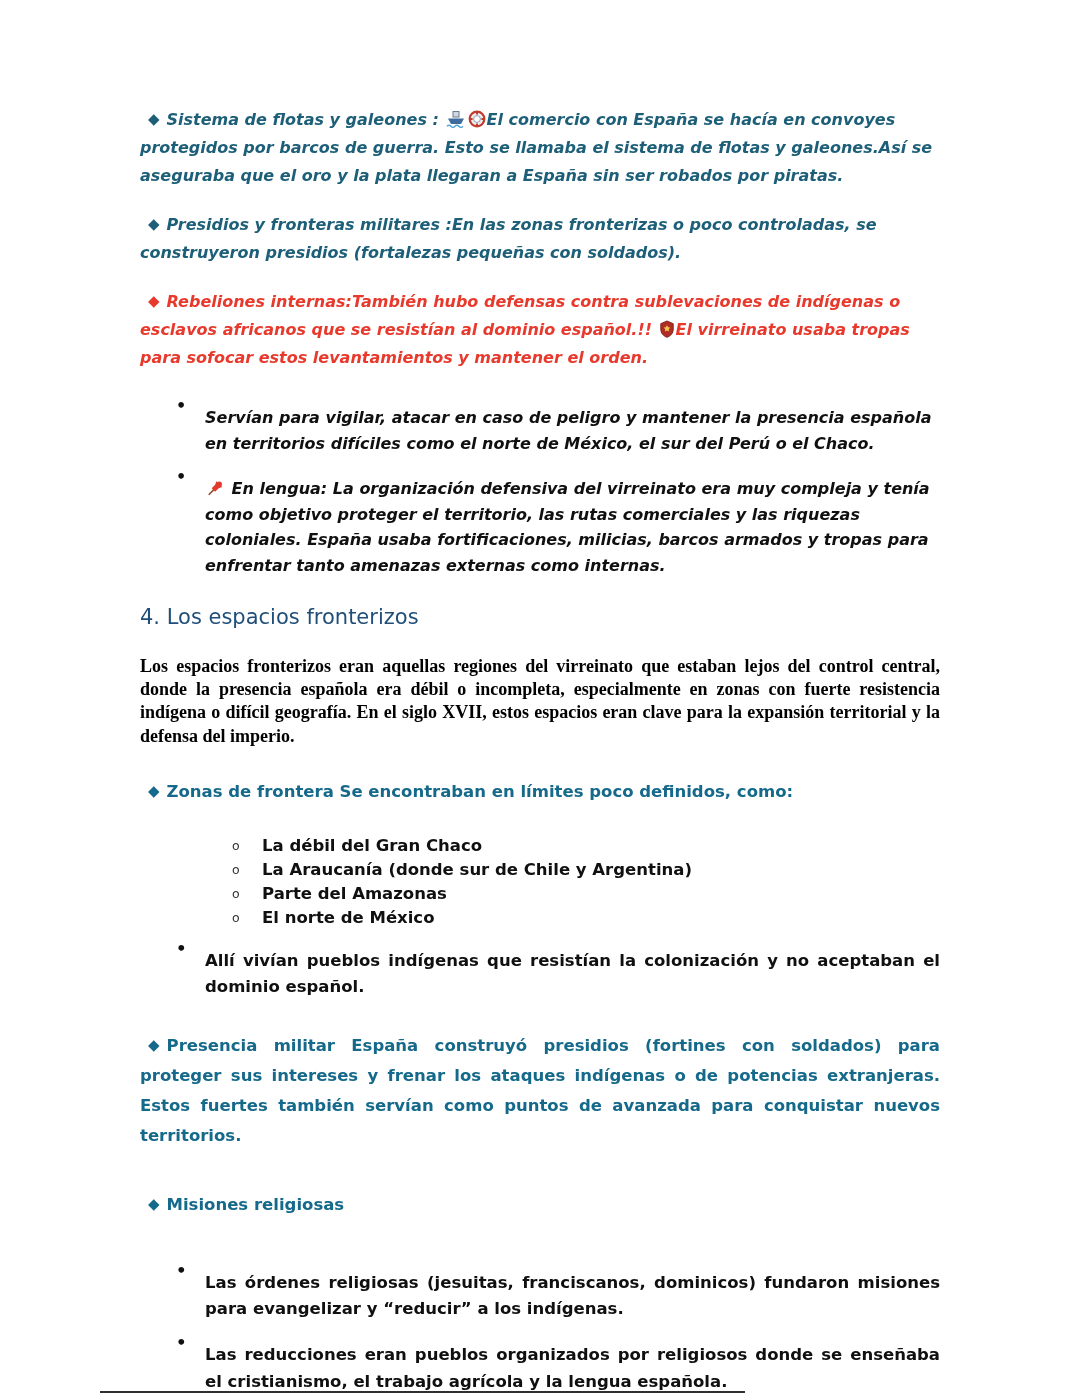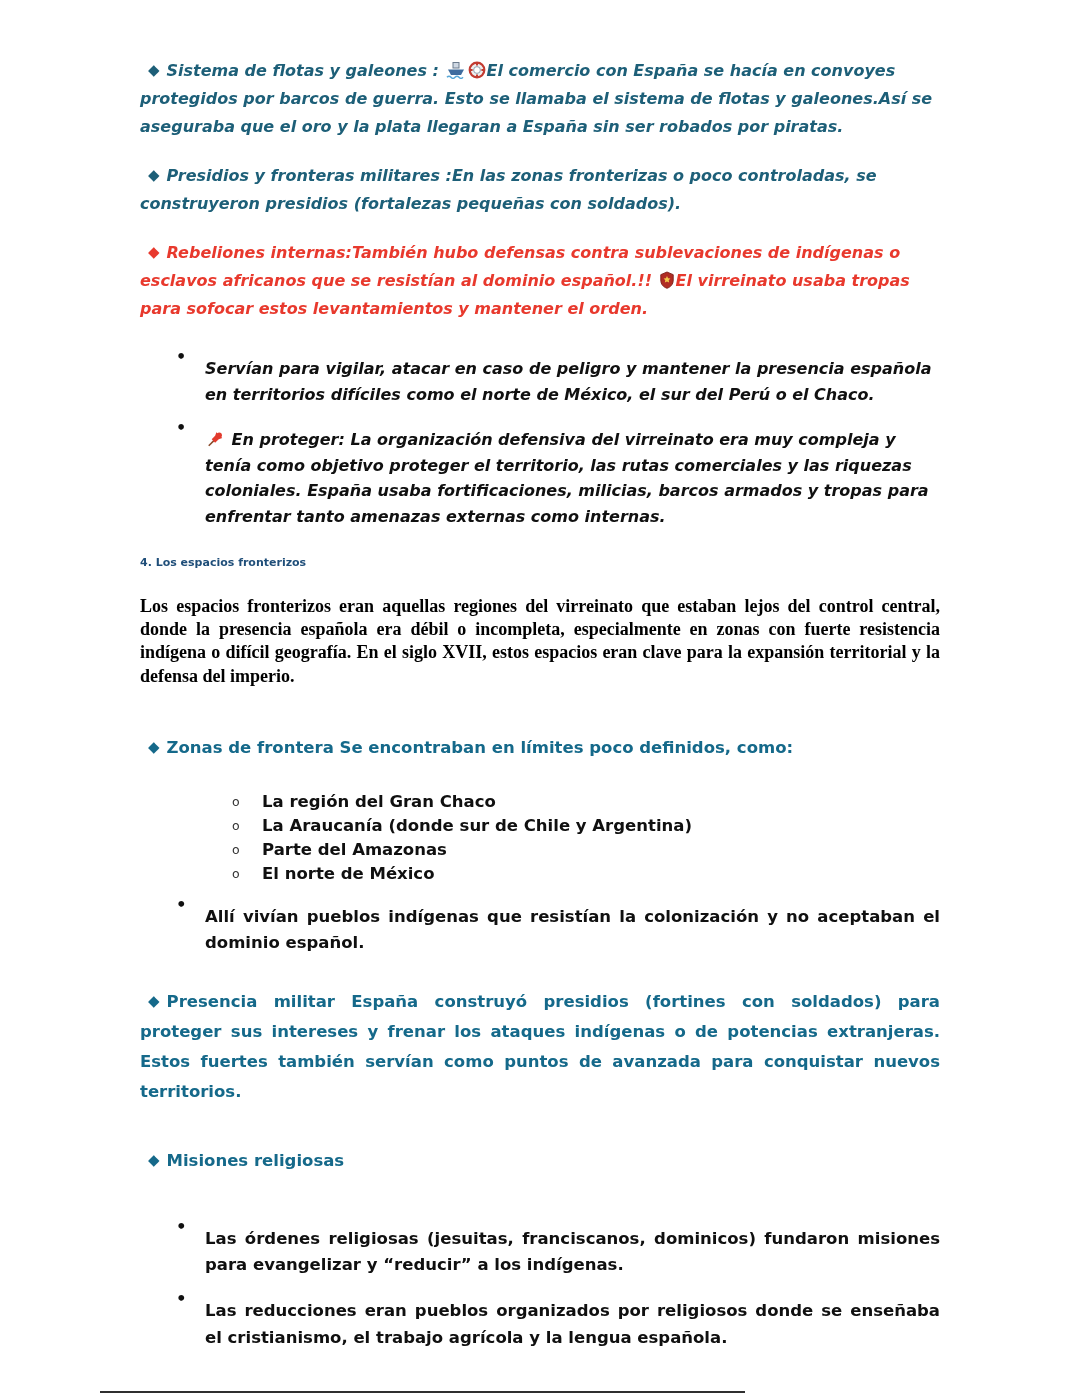--- a/index.html
+++ b/index.html
@@ -13,7 +13,7 @@
     position:relative;
     width:1080px; height:1397px;
     background:#ffffff;
-    padding:57px 140px 0 140px;
+    padding:106px 140px 0 140px;
     overflow:hidden;
   }
 

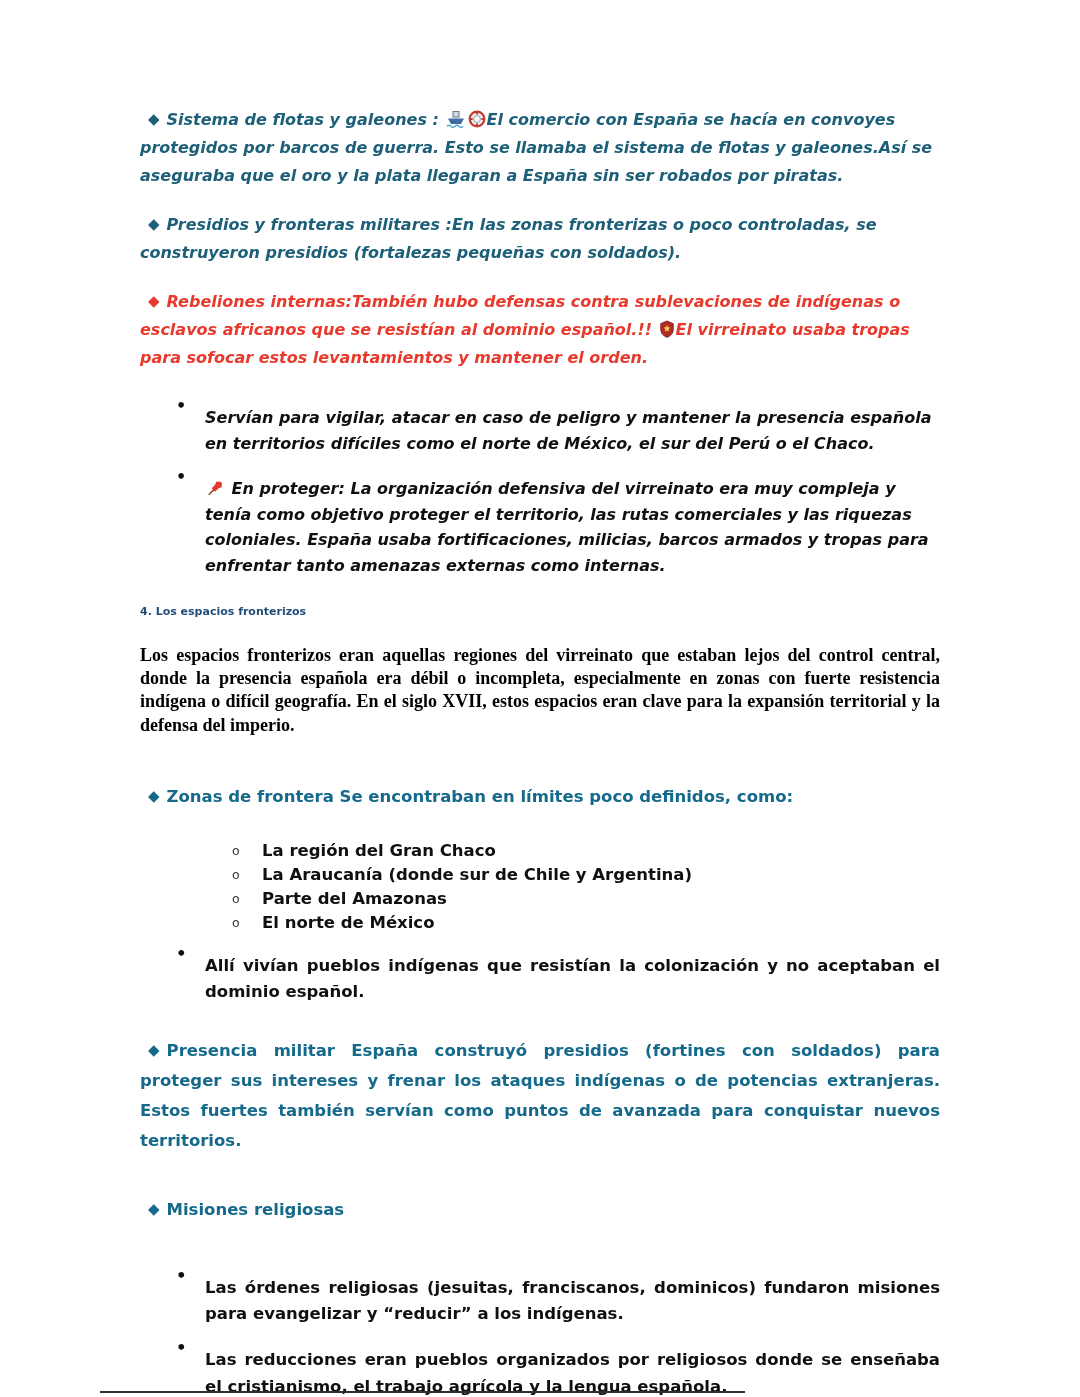--- a/index.html
+++ b/index.html
@@ -145,7 +145,7 @@
               <path d="M11 2.5 L17.5 9 L13.6 10.4 L9.6 14.2 L5.8 10.4 L9.6 6.4 Z" fill="#e23b2e"></path>
               <circle cx="14.2" cy="5.8" r="2.9" fill="#e23b2e"></circle>
             </svg></span>
-        <span>En proteger:</span>
+        <span>En lengua:</span>
         <span>La organización defensiva del virreinato era muy compleja y tenía como objetivo proteger el territorio, las rutas comerciales y las riquezas coloniales. España usaba fortificaciones, milicias, barcos armados y tropas para enfrentar tanto amenazas externas como internas.</span>
       </div>
     </div>

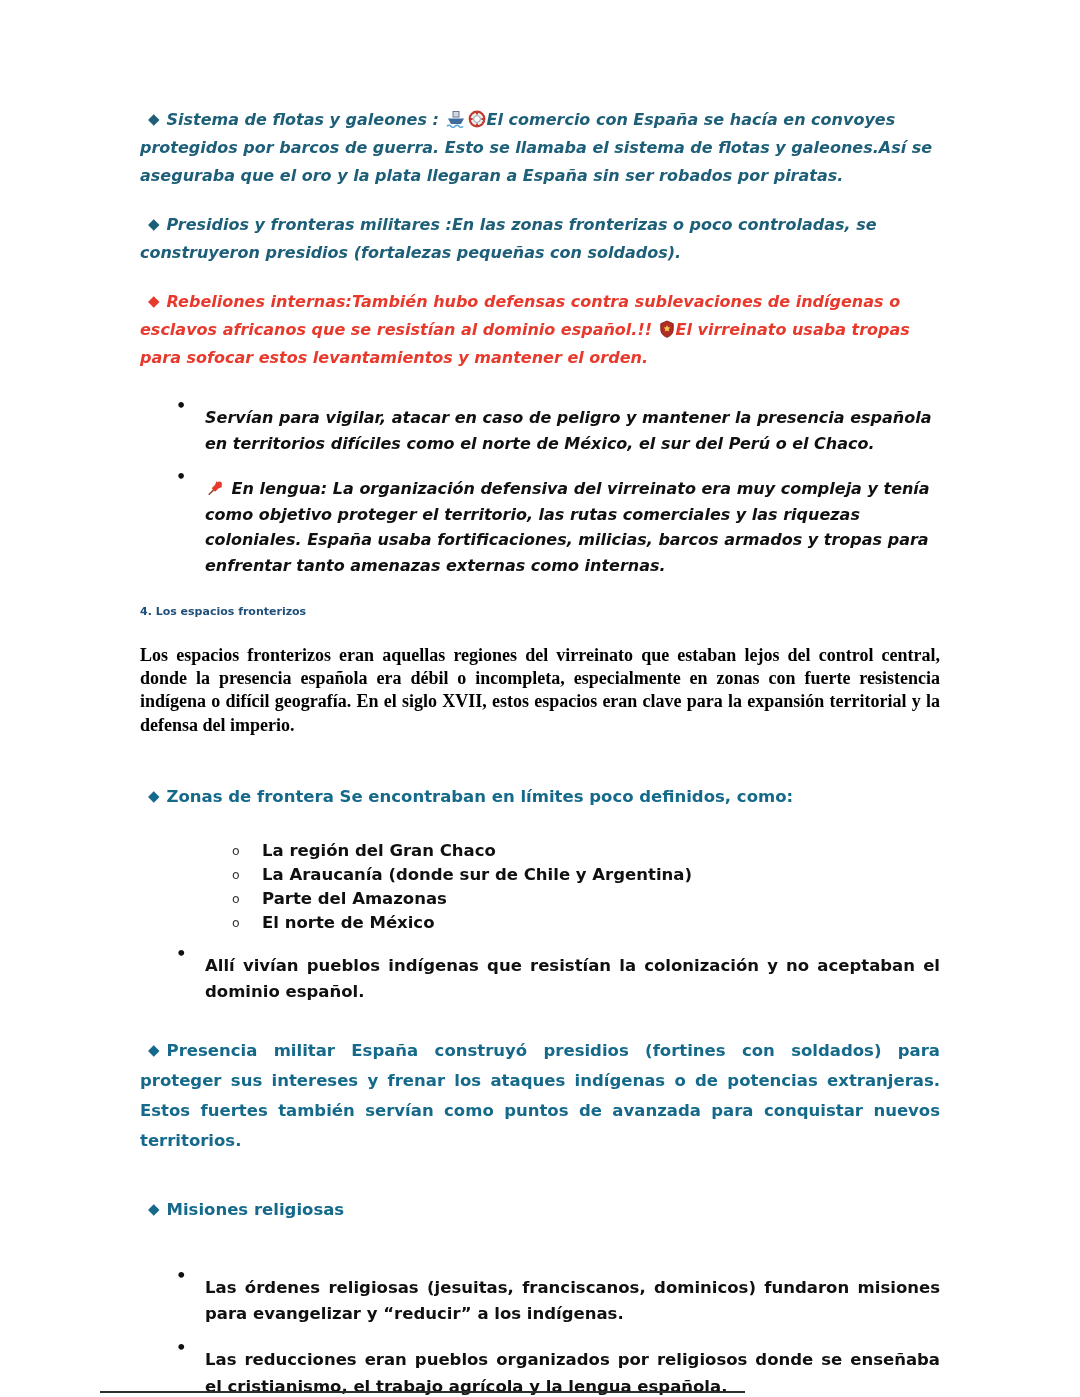--- a/index.html
+++ b/index.html
@@ -43,8 +43,8 @@
   
   .heading {
     color:#1f4e79;
-    font-size:11px;
-    font-weight:bold;
+    font-size:21px;
+    font-weight:normal;
     margin:26px 0 26px 0;
   }
 

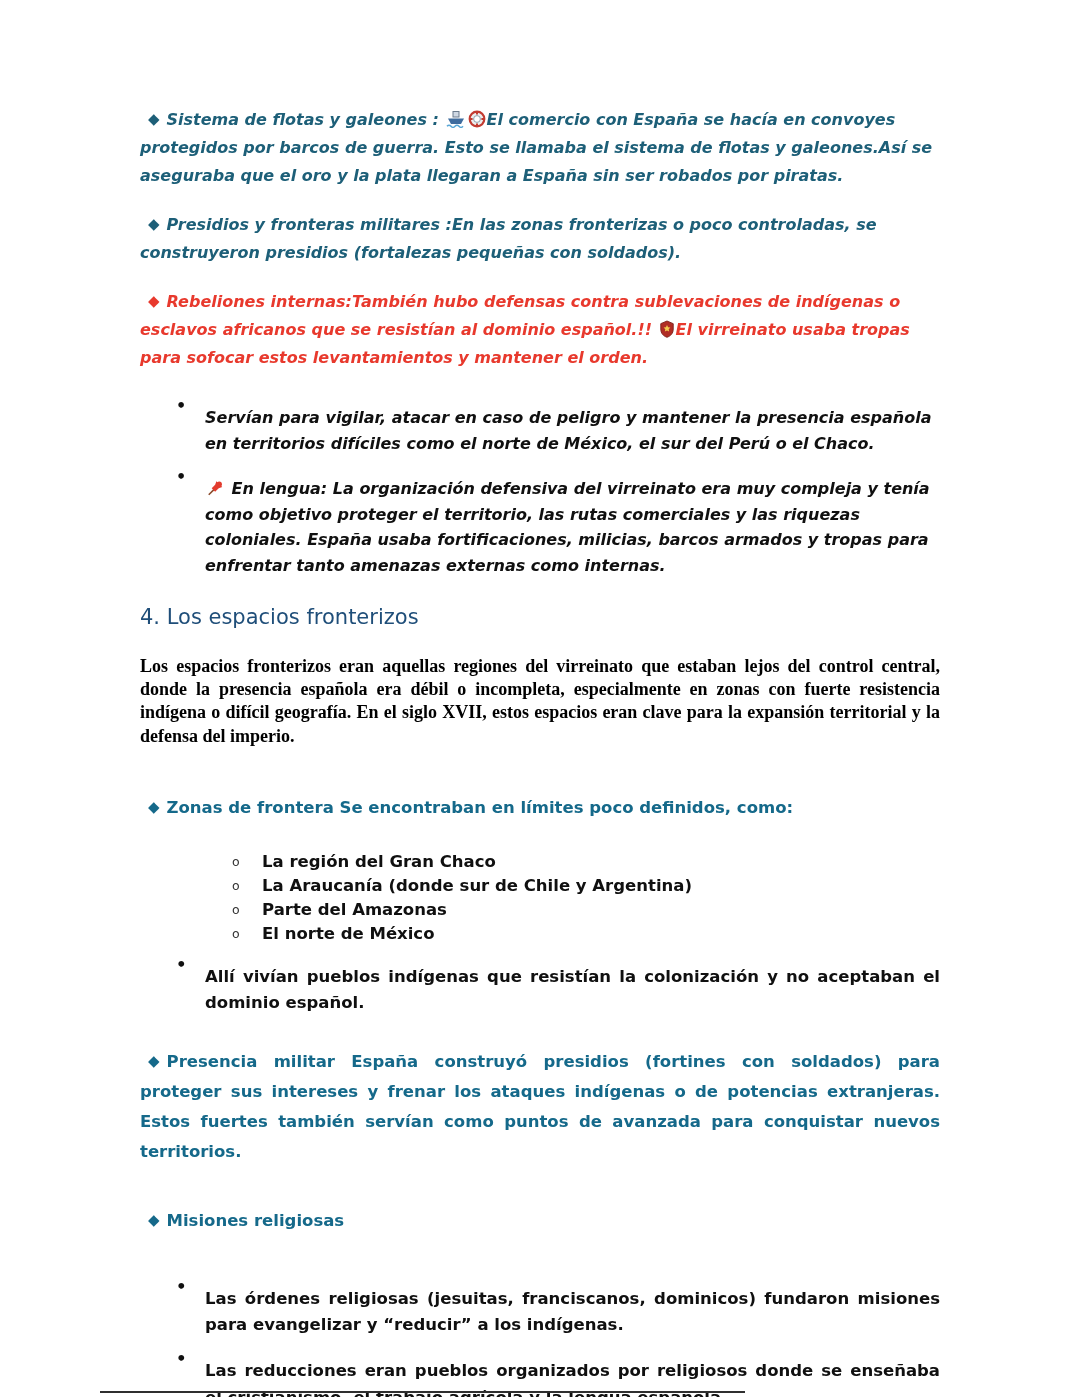--- a/index.html
+++ b/index.html
@@ -56,7 +56,7 @@
     line-height:1.3;
     text-align:justify;
     color:#000000;
-    margin-bottom:46px;
+    margin-bottom:30px;
   }
 
   

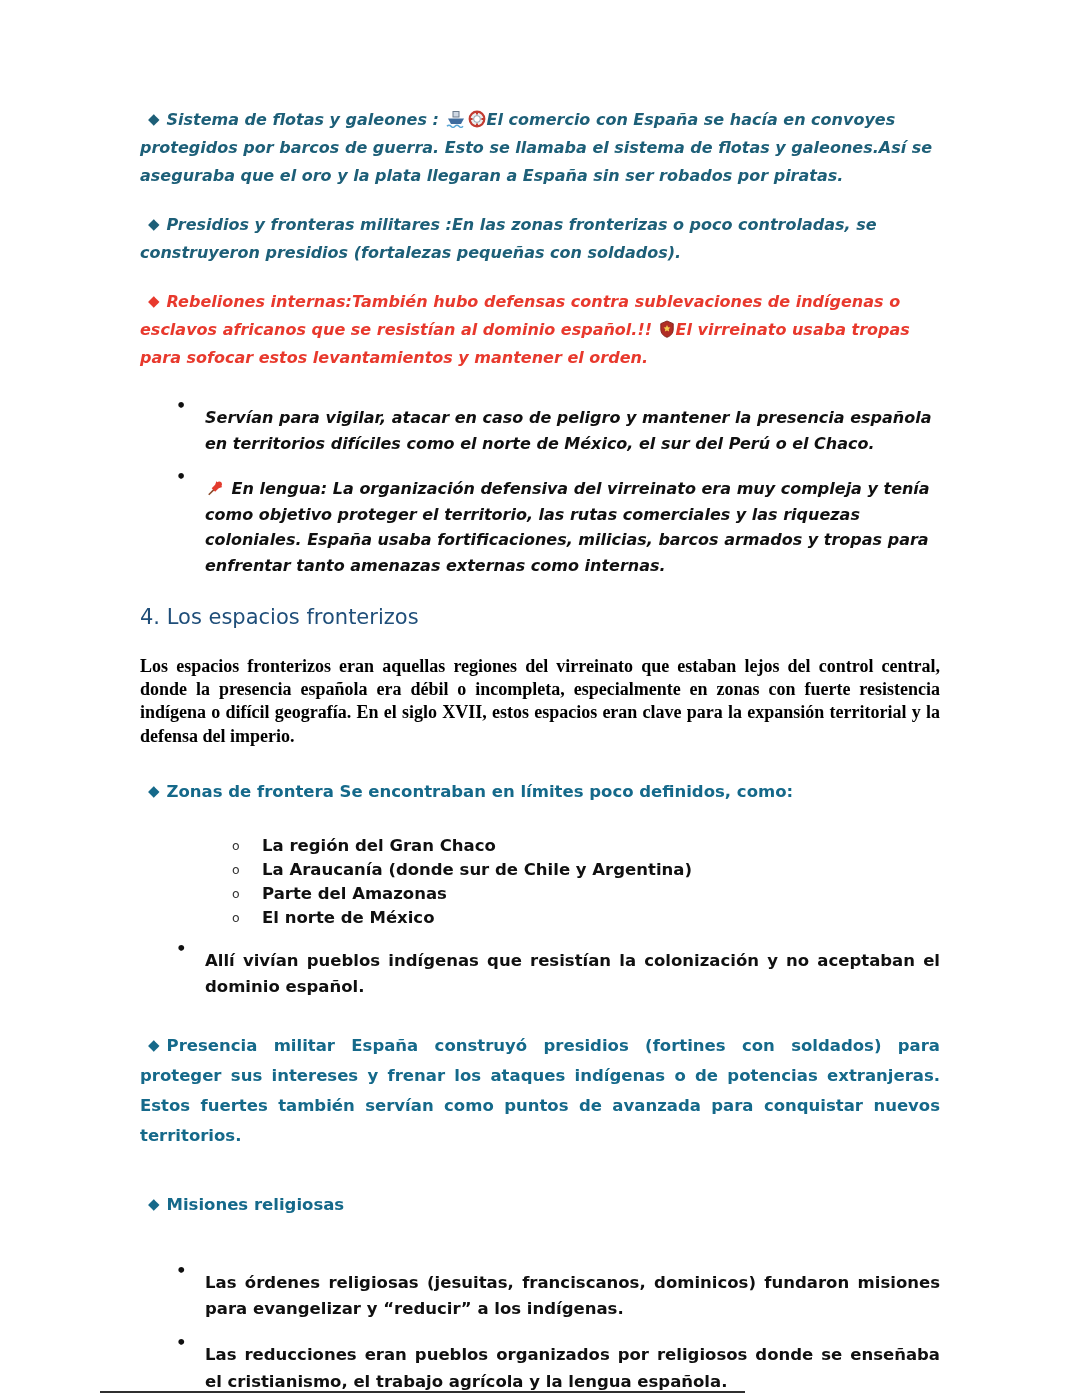--- a/index.html
+++ b/index.html
@@ -162,7 +162,7 @@
   <div class="sub-ul">
     <div class="sub-li">
       <span class="sub-bullet">o</span>
-      <span class="sub-text">La región del Gran Chaco</span>
+      <span class="sub-text">La débil del Gran Chaco</span>
     </div>
     <div class="sub-li">
       <span class="sub-bullet">o</span>

